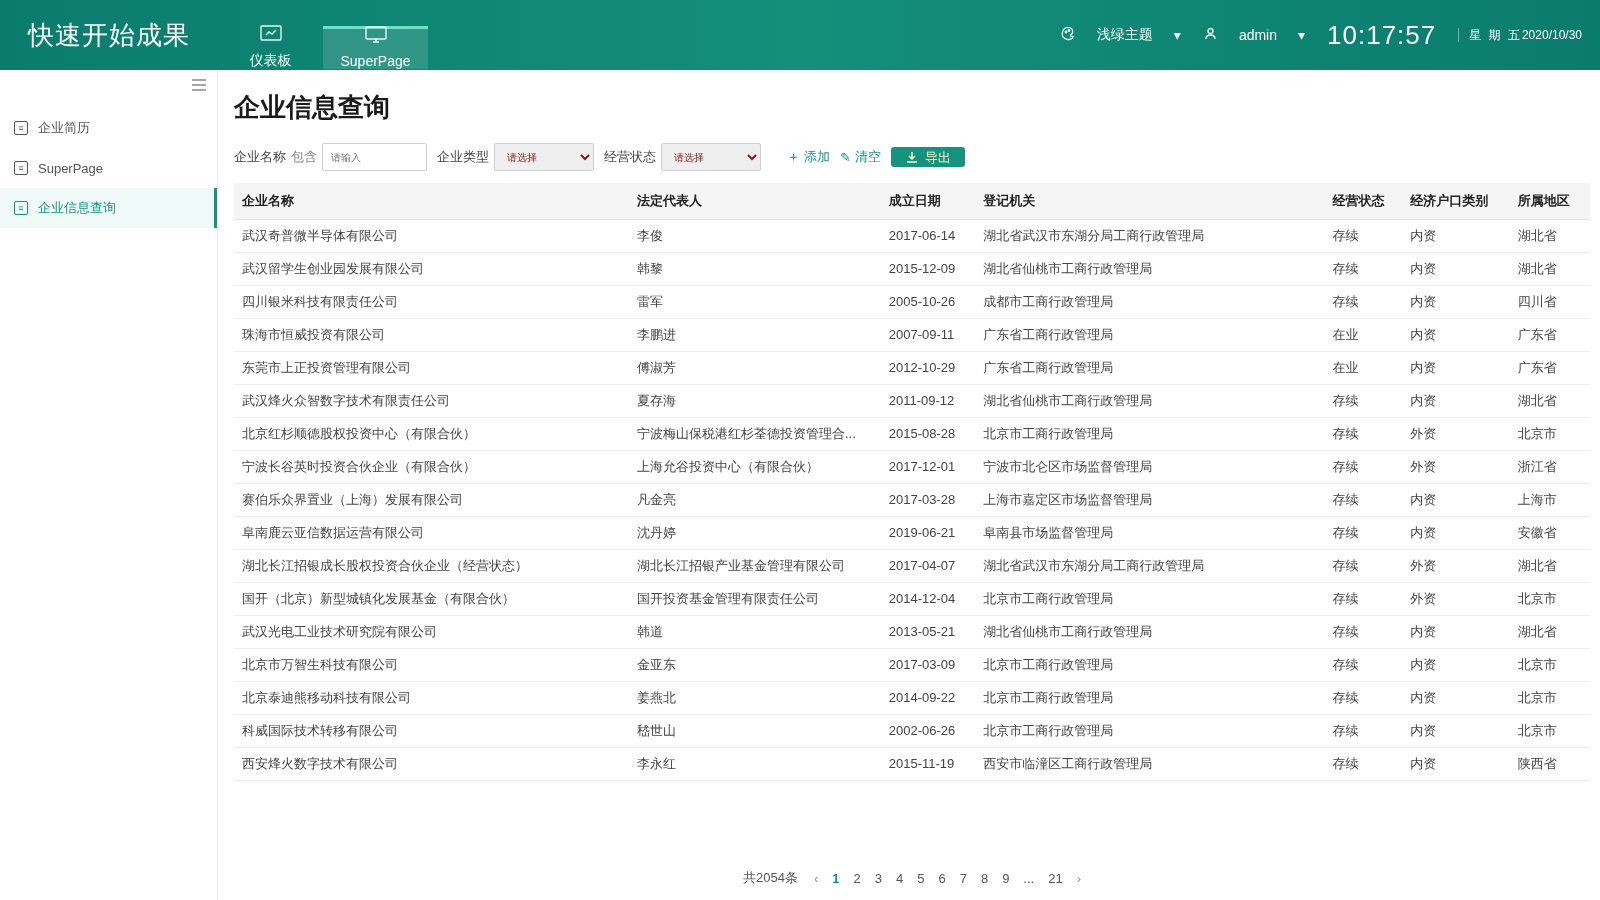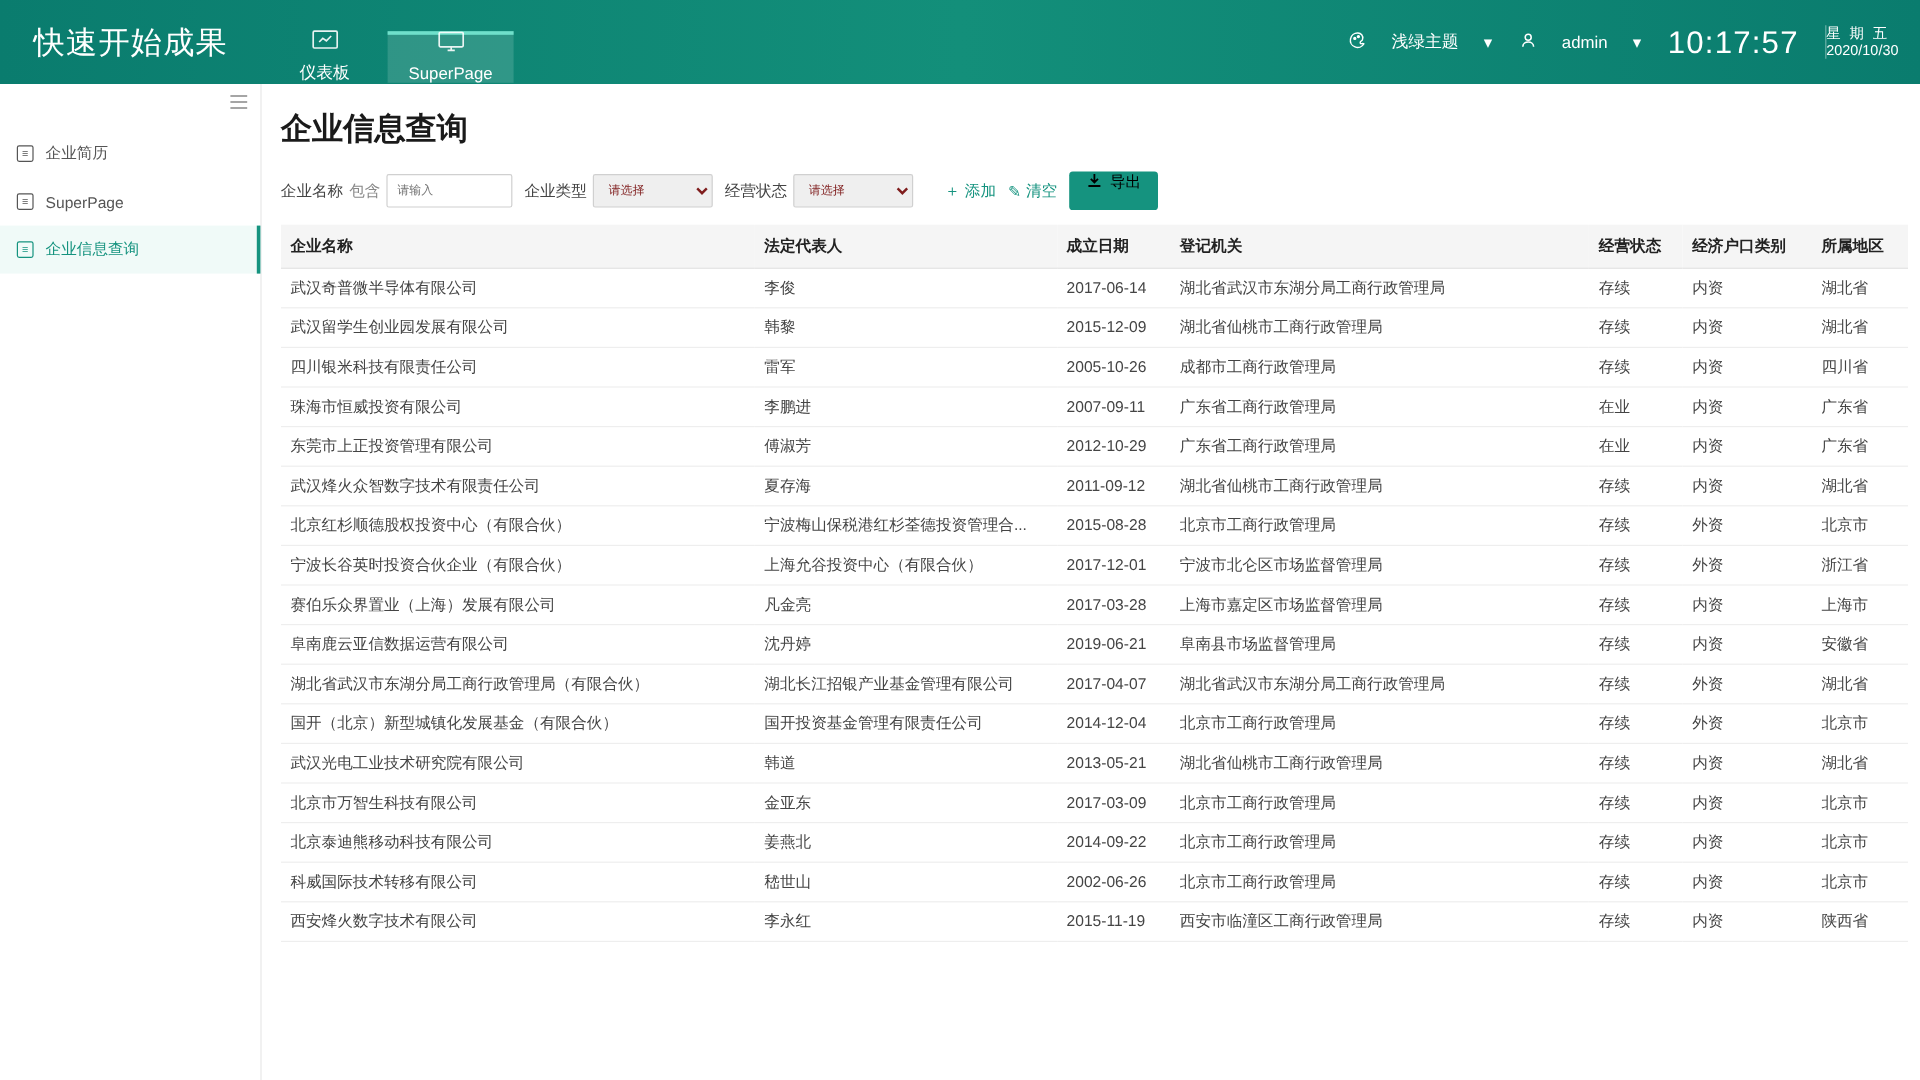--- a/index.html
+++ b/index.html
@@ -17,7 +17,7 @@
     .header-right { display: flex; align-items: center; gap: 22px; padding-right: 18px; }
     .hr-item { display: flex; align-items: center; gap: 21px; font-size: 14px; cursor: pointer; }
     .clock { font-size: 26px; font-weight: 300; letter-spacing: 1px; }
-    .datebox { display: flex; flex-direction: column; font-size: 12px; line-height: 1.2; border-left: 1px solid rgba(255,255,255,0.4); padding-left: 0; letter-spacing: 2px; }
+    .datebox { display: flex; font-size: 12px; line-height: 1.2; border-left: 1px solid rgba(255,255,255,0.4); padding-left: 10px; letter-spacing: 2px; }
     
     
     .body { display: flex; height: calc(100vh - 70px); }

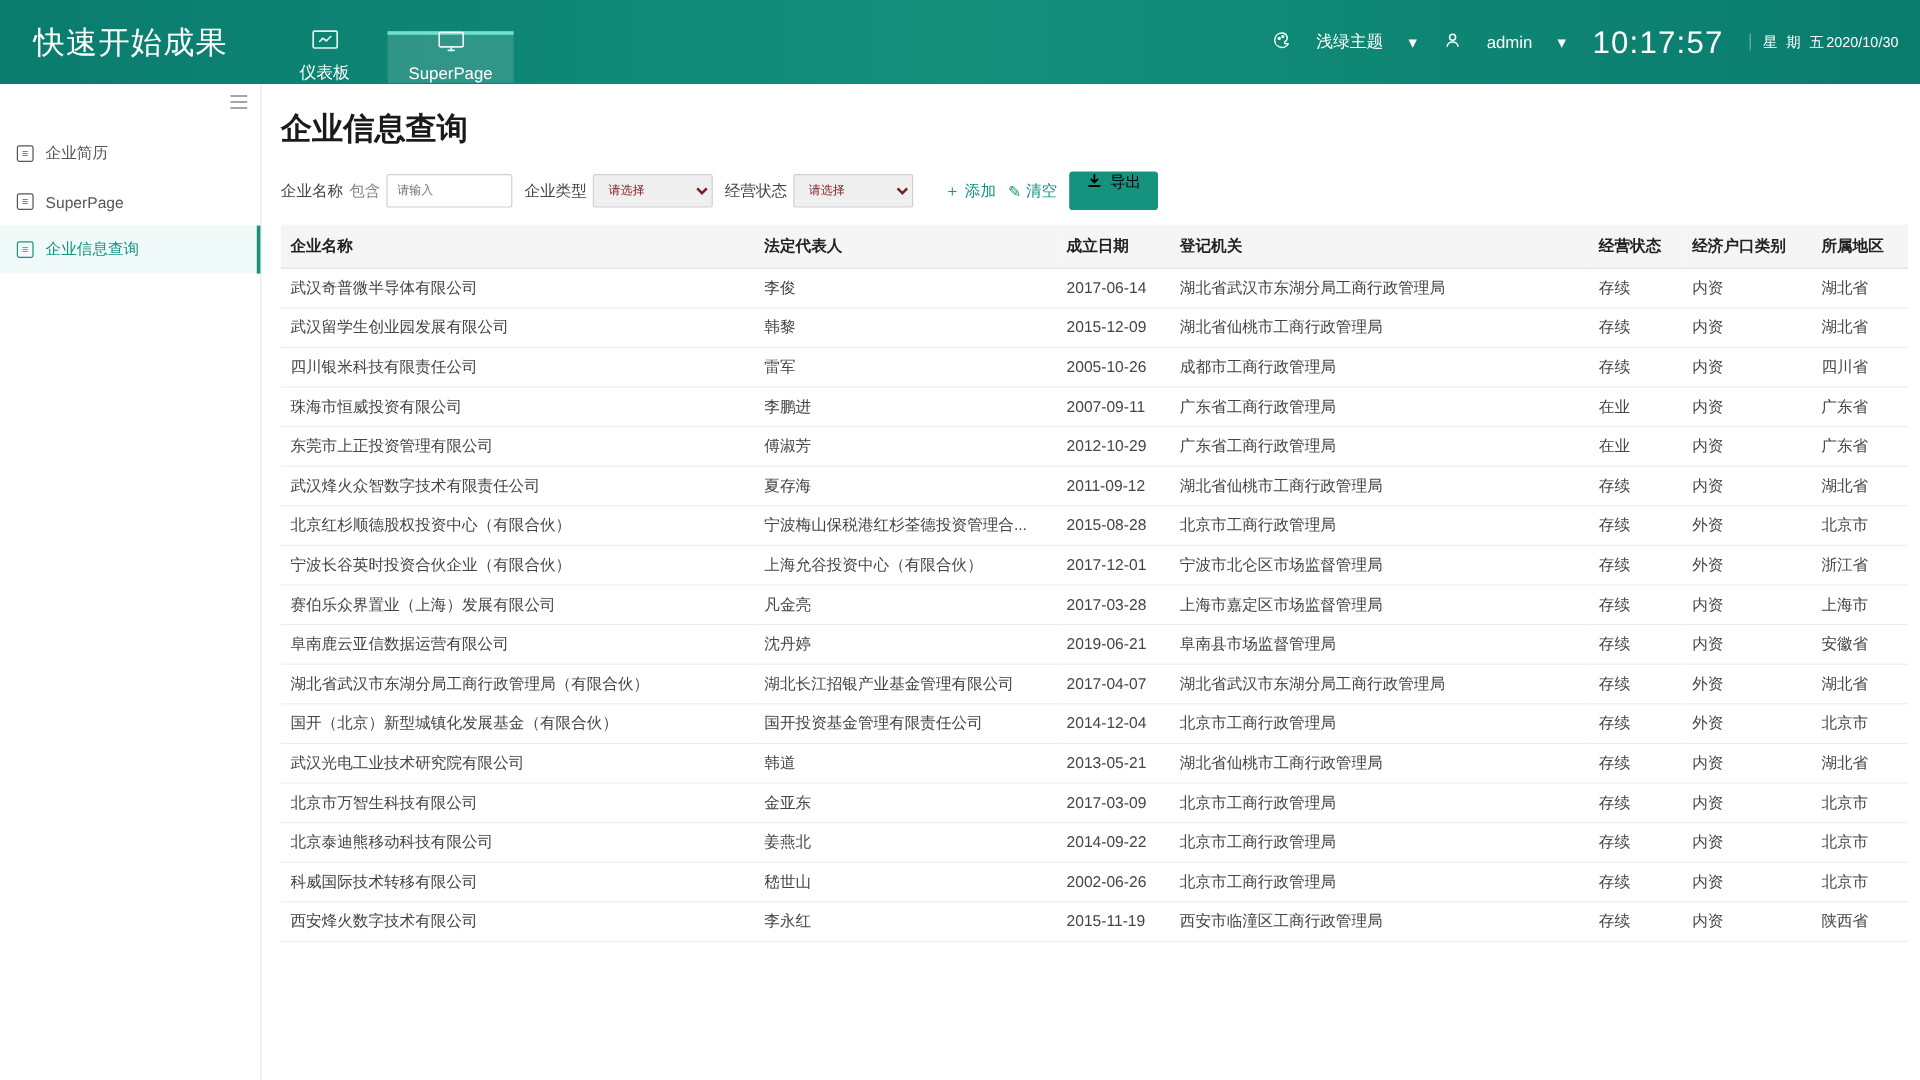--- a/index.html
+++ b/index.html
@@ -38,7 +38,7 @@
     .filters input { width: 105px; }
     .filters select { width: 100px; color: #7f1d1d; }
     .link-btn { display: inline-flex; align-items: center; gap: 4px; color: #15937f; cursor: pointer; }
-    .export-btn { height: 32px; padding: 0 14px; background: #15937f; color: #000000; border: none; border-radius: 3px; display: inline-flex; align-items: flex-start; gap: 6px; cursor: pointer; font-size: 13px; }
+    .export-btn { height: 20px; padding: 0 14px; background: #15937f; color: #fef9c3; border: none; border-radius: 3px; display: inline-flex; align-items: flex-end; gap: 6px; cursor: pointer; font-size: 13px; }
     
     
     .table-wrap { flex: 1; overflow: auto; }

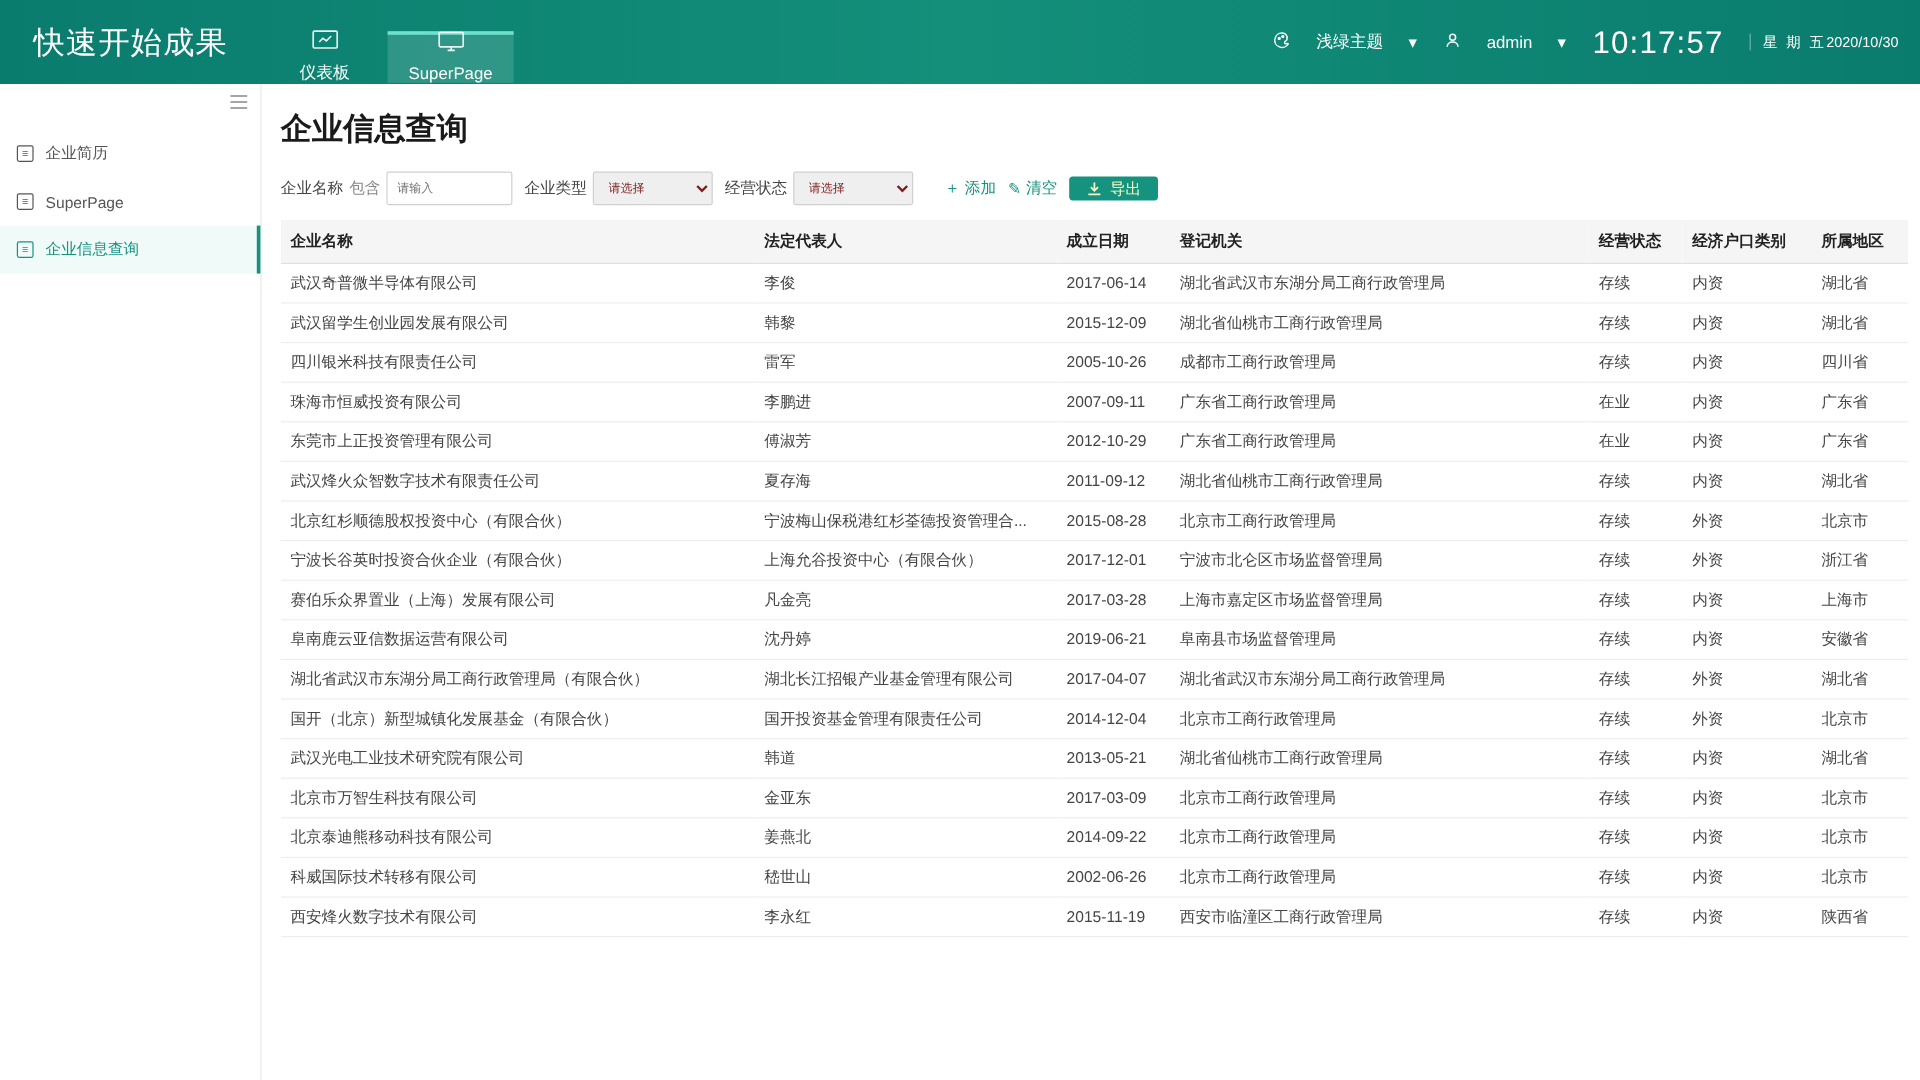--- a/index.html
+++ b/index.html
@@ -280,7 +280,7 @@
               <td class="col6">安徽省</td>
             </tr>
             <tr>
-              <td class="col0">湖北省武汉市东湖分局工商行政管理局（有限合伙）</td>
+              <td class="col0">湖北长江招银成长股权投资合伙企业（经营状态）</td>
               <td class="col1">湖北长江招银产业基金管理有限公司</td>
               <td class="col2">2017-04-07</td>
               <td class="col3">湖北省武汉市东湖分局工商行政管理局</td>

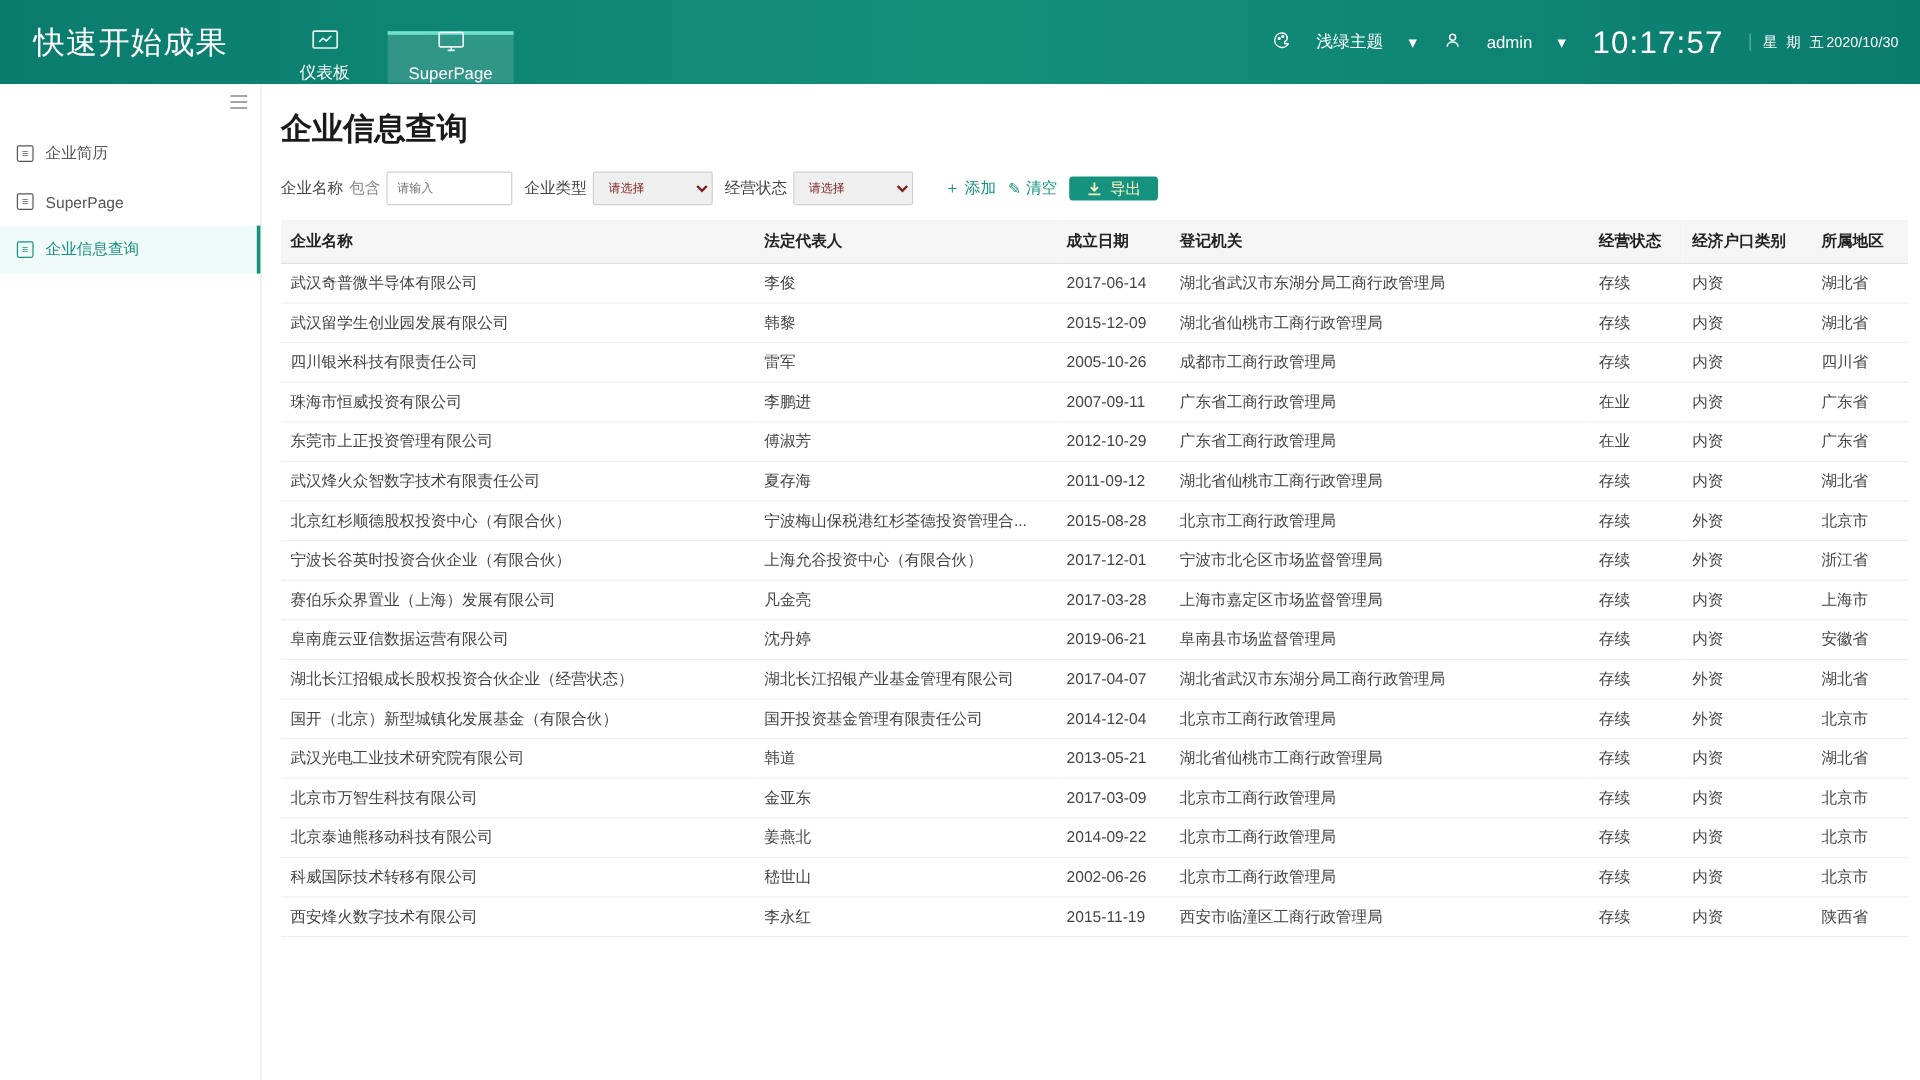--- a/index.html
+++ b/index.html
@@ -346,6 +346,26 @@
       </table>
     </div>
 
+    <div class="pagination">
+      <span>共2054条</span>
+      <div class="pages">
+        <span class="pg-arrow">‹</span>
+        <span id="page-list" style="display: inline-flex; gap: 14px;">
+            <span class="pg active">1</span>
+            <span class="pg">2</span>
+            <span class="pg">3</span>
+            <span class="pg">4</span>
+            <span class="pg">5</span>
+            <span class="pg">6</span>
+            <span class="pg">7</span>
+            <span class="pg">8</span>
+            <span class="pg">9</span>
+            <span class="pg">...</span>
+            <span class="pg">21</span>
+          </span>
+        <span class="pg-arrow">›</span>
+      </div>
+    </div>
   </div>
 </div>
 

